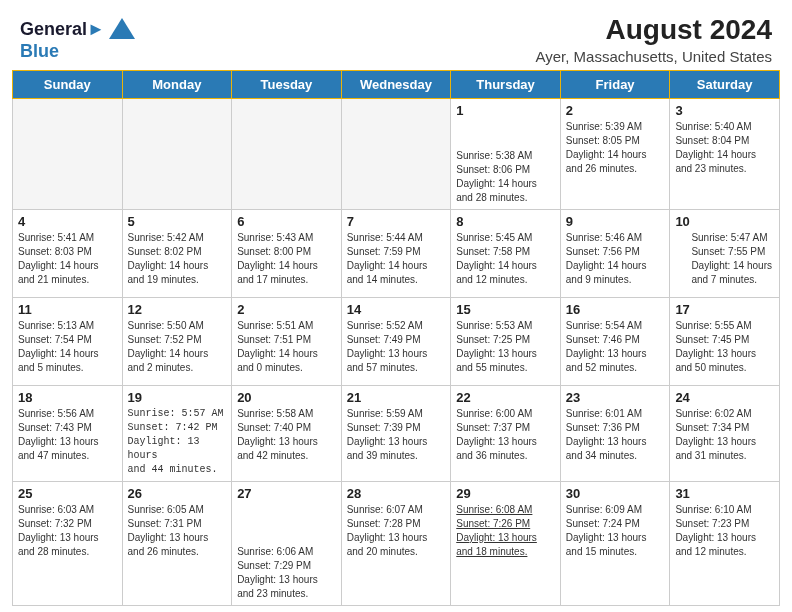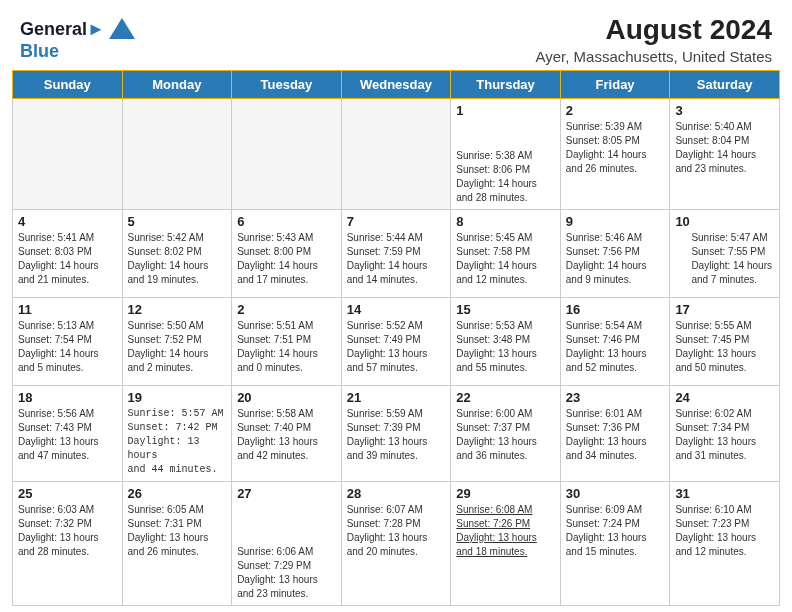--- a/index.html
+++ b/index.html
@@ -235,7 +235,7 @@
           <td class="cal-cell">
             <div class="day-num">15</div>
             <div class="cell-text" style="white-space: pre-line;">Sunrise: 5:53 AM
-Sunset: 3:48 PM
+Sunset: 7:25 PM
 Daylight: 13 hours
 and 55 minutes.</div>
           </td>

